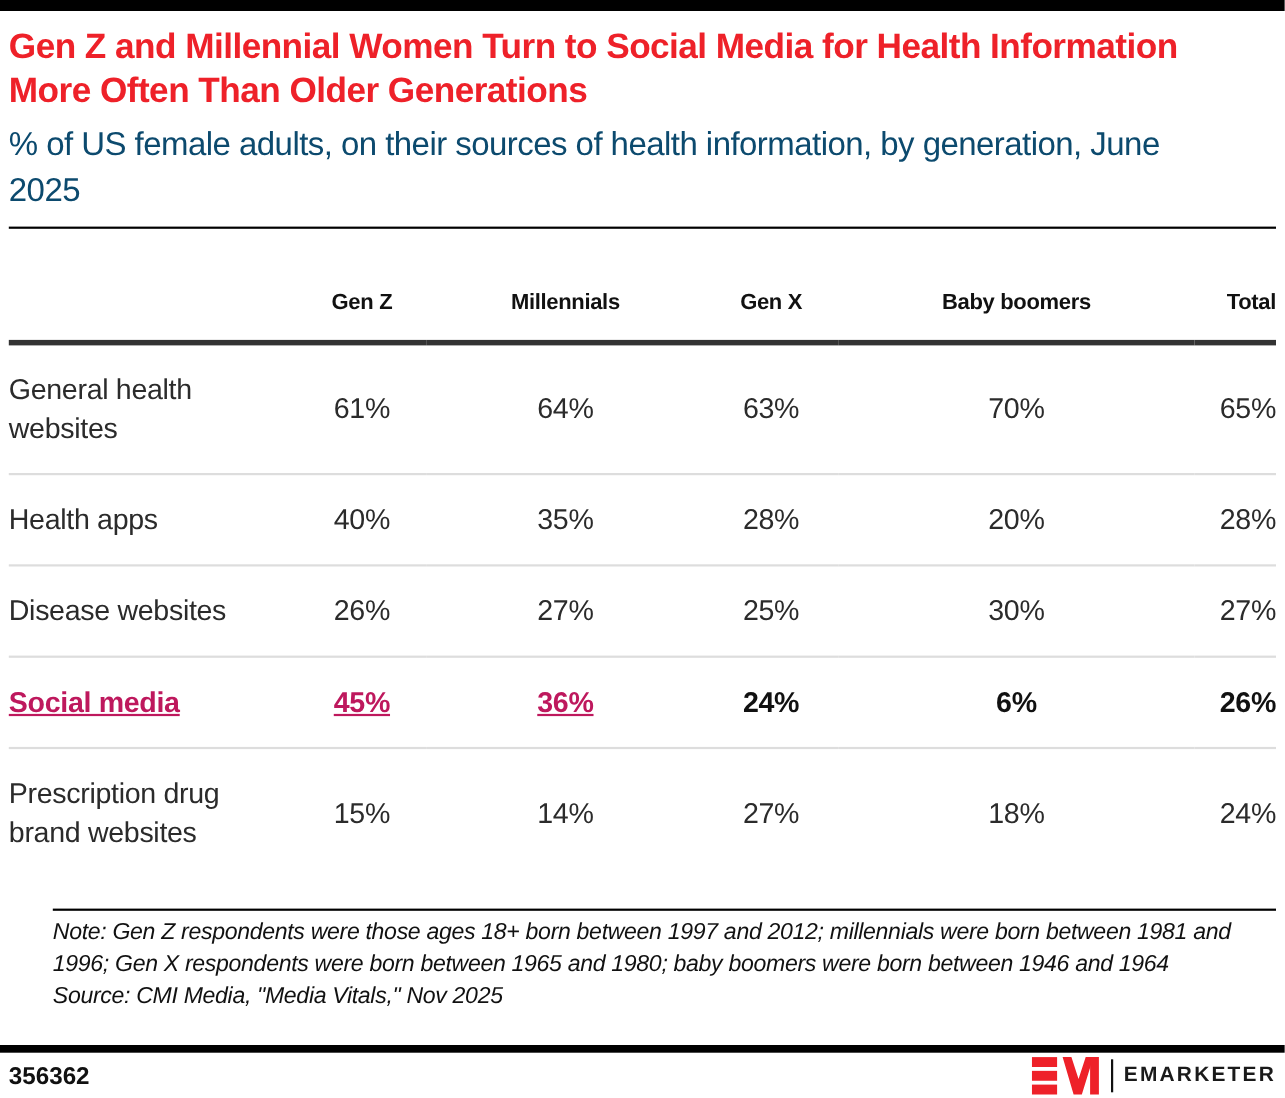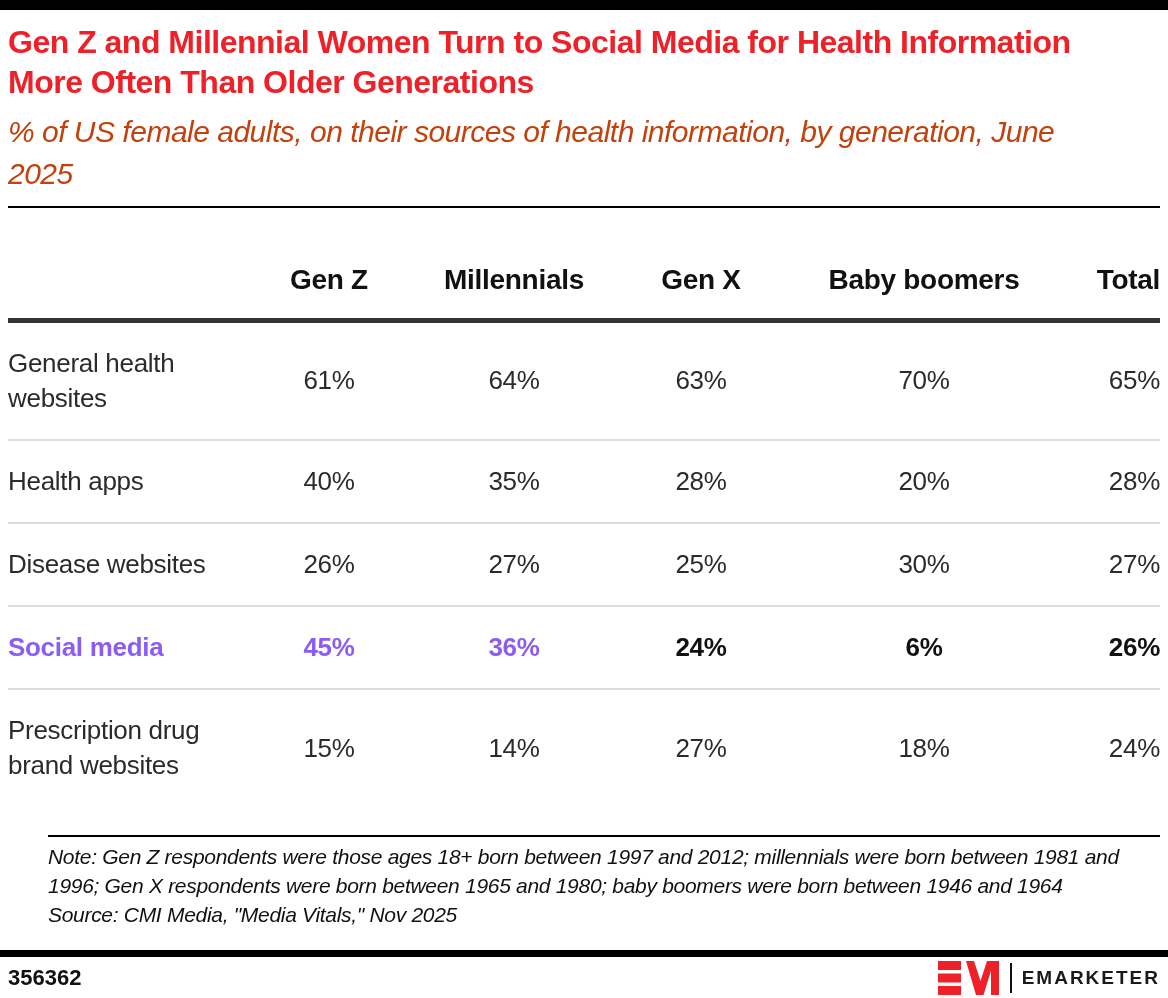--- a/index.html
+++ b/index.html
@@ -44,11 +44,10 @@
     max-width: 1110px;
   }
   .chart-subtitle {
-    font-style: italic;
     font-size: 30px;
     line-height: 1.42;
     font-weight: 400;
-    color: #c2410c;
+    color: #0c4a6e;
     margin: 8px 0 2px 0;
     max-width: 1090px;
     letter-spacing: -0.5px;

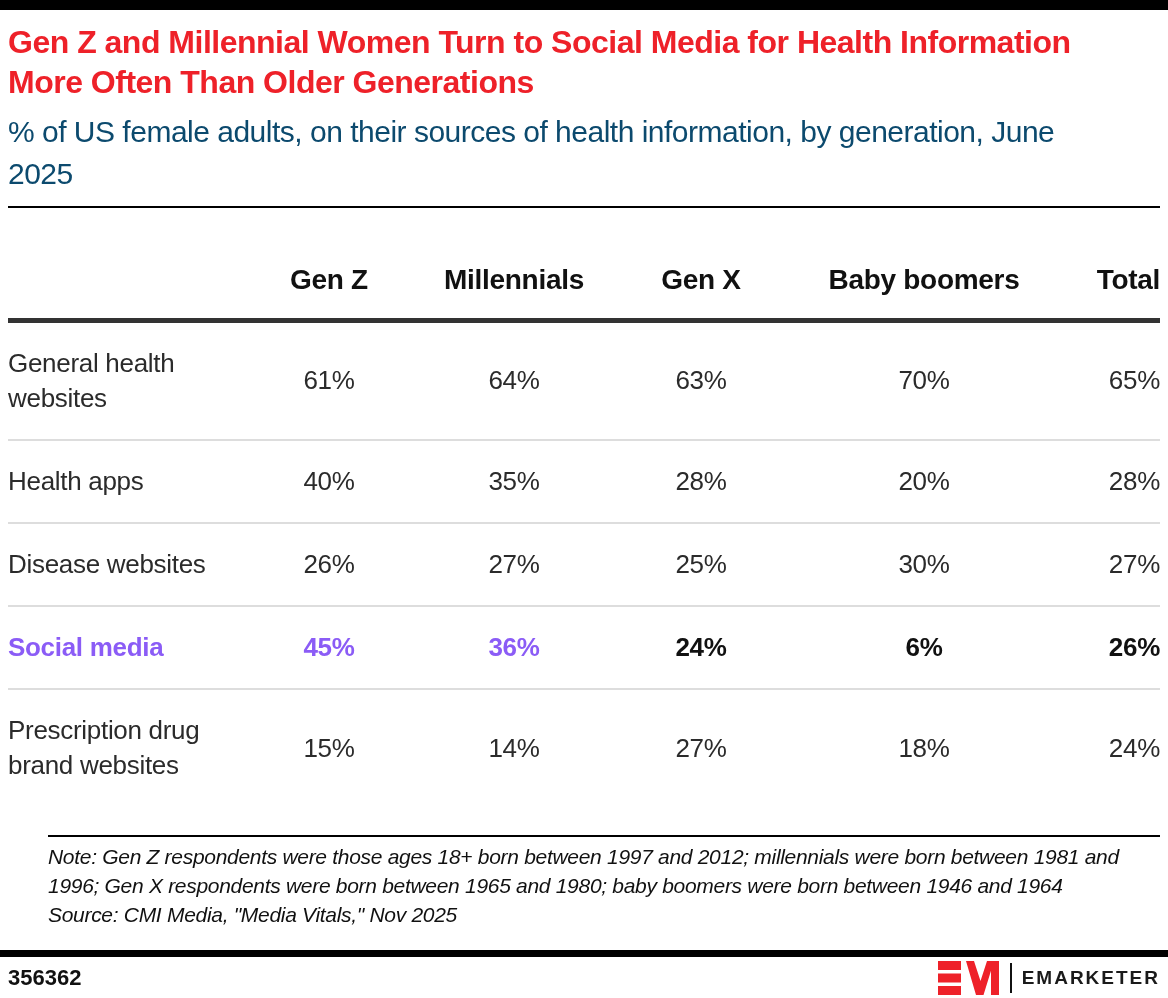--- a/index.html
+++ b/index.html
@@ -59,7 +59,7 @@
     table-layout: fixed;
   }
   .data-table th {
-    font-size: 28px;
+    font-size: 20px;
     font-weight: 700;
     color: #111111;
     padding: 56px 0 22px 0;

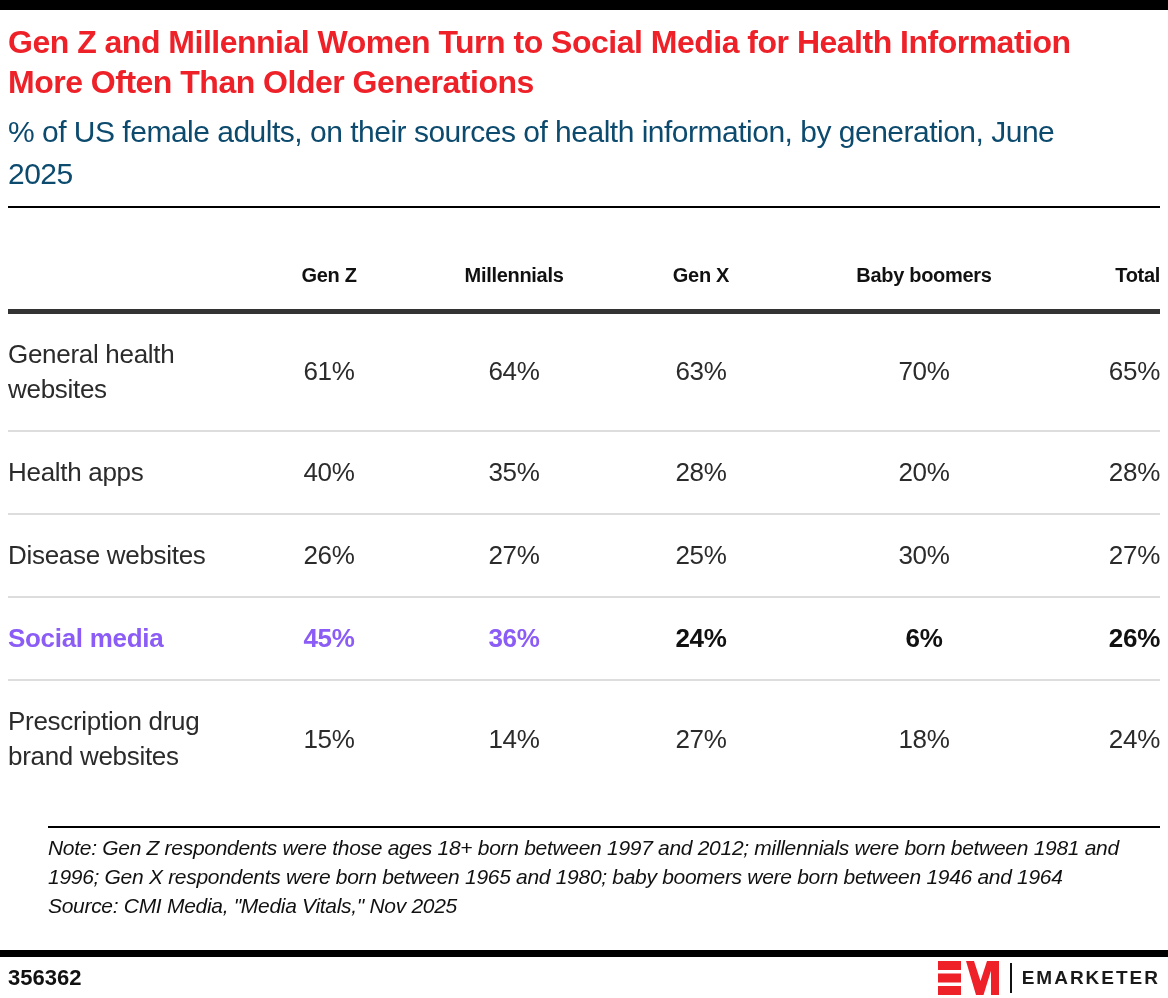--- a/index.html
+++ b/index.html
@@ -81,7 +81,7 @@
   .col-mid, td.cell-mid { text-align: center; }
   .col-total, td.cell-total { text-align: right; }
   tr.row-last td { padding-bottom: 52px; }
-  td.red-bold { color: #8b5cf6; font-weight: 700; }
+  td.red-bold { color: #be185d; font-weight: 700; text-decoration: underline; }
   td.black-bold { color: #111111; font-weight: 700; }
   
   .footnote-block {

